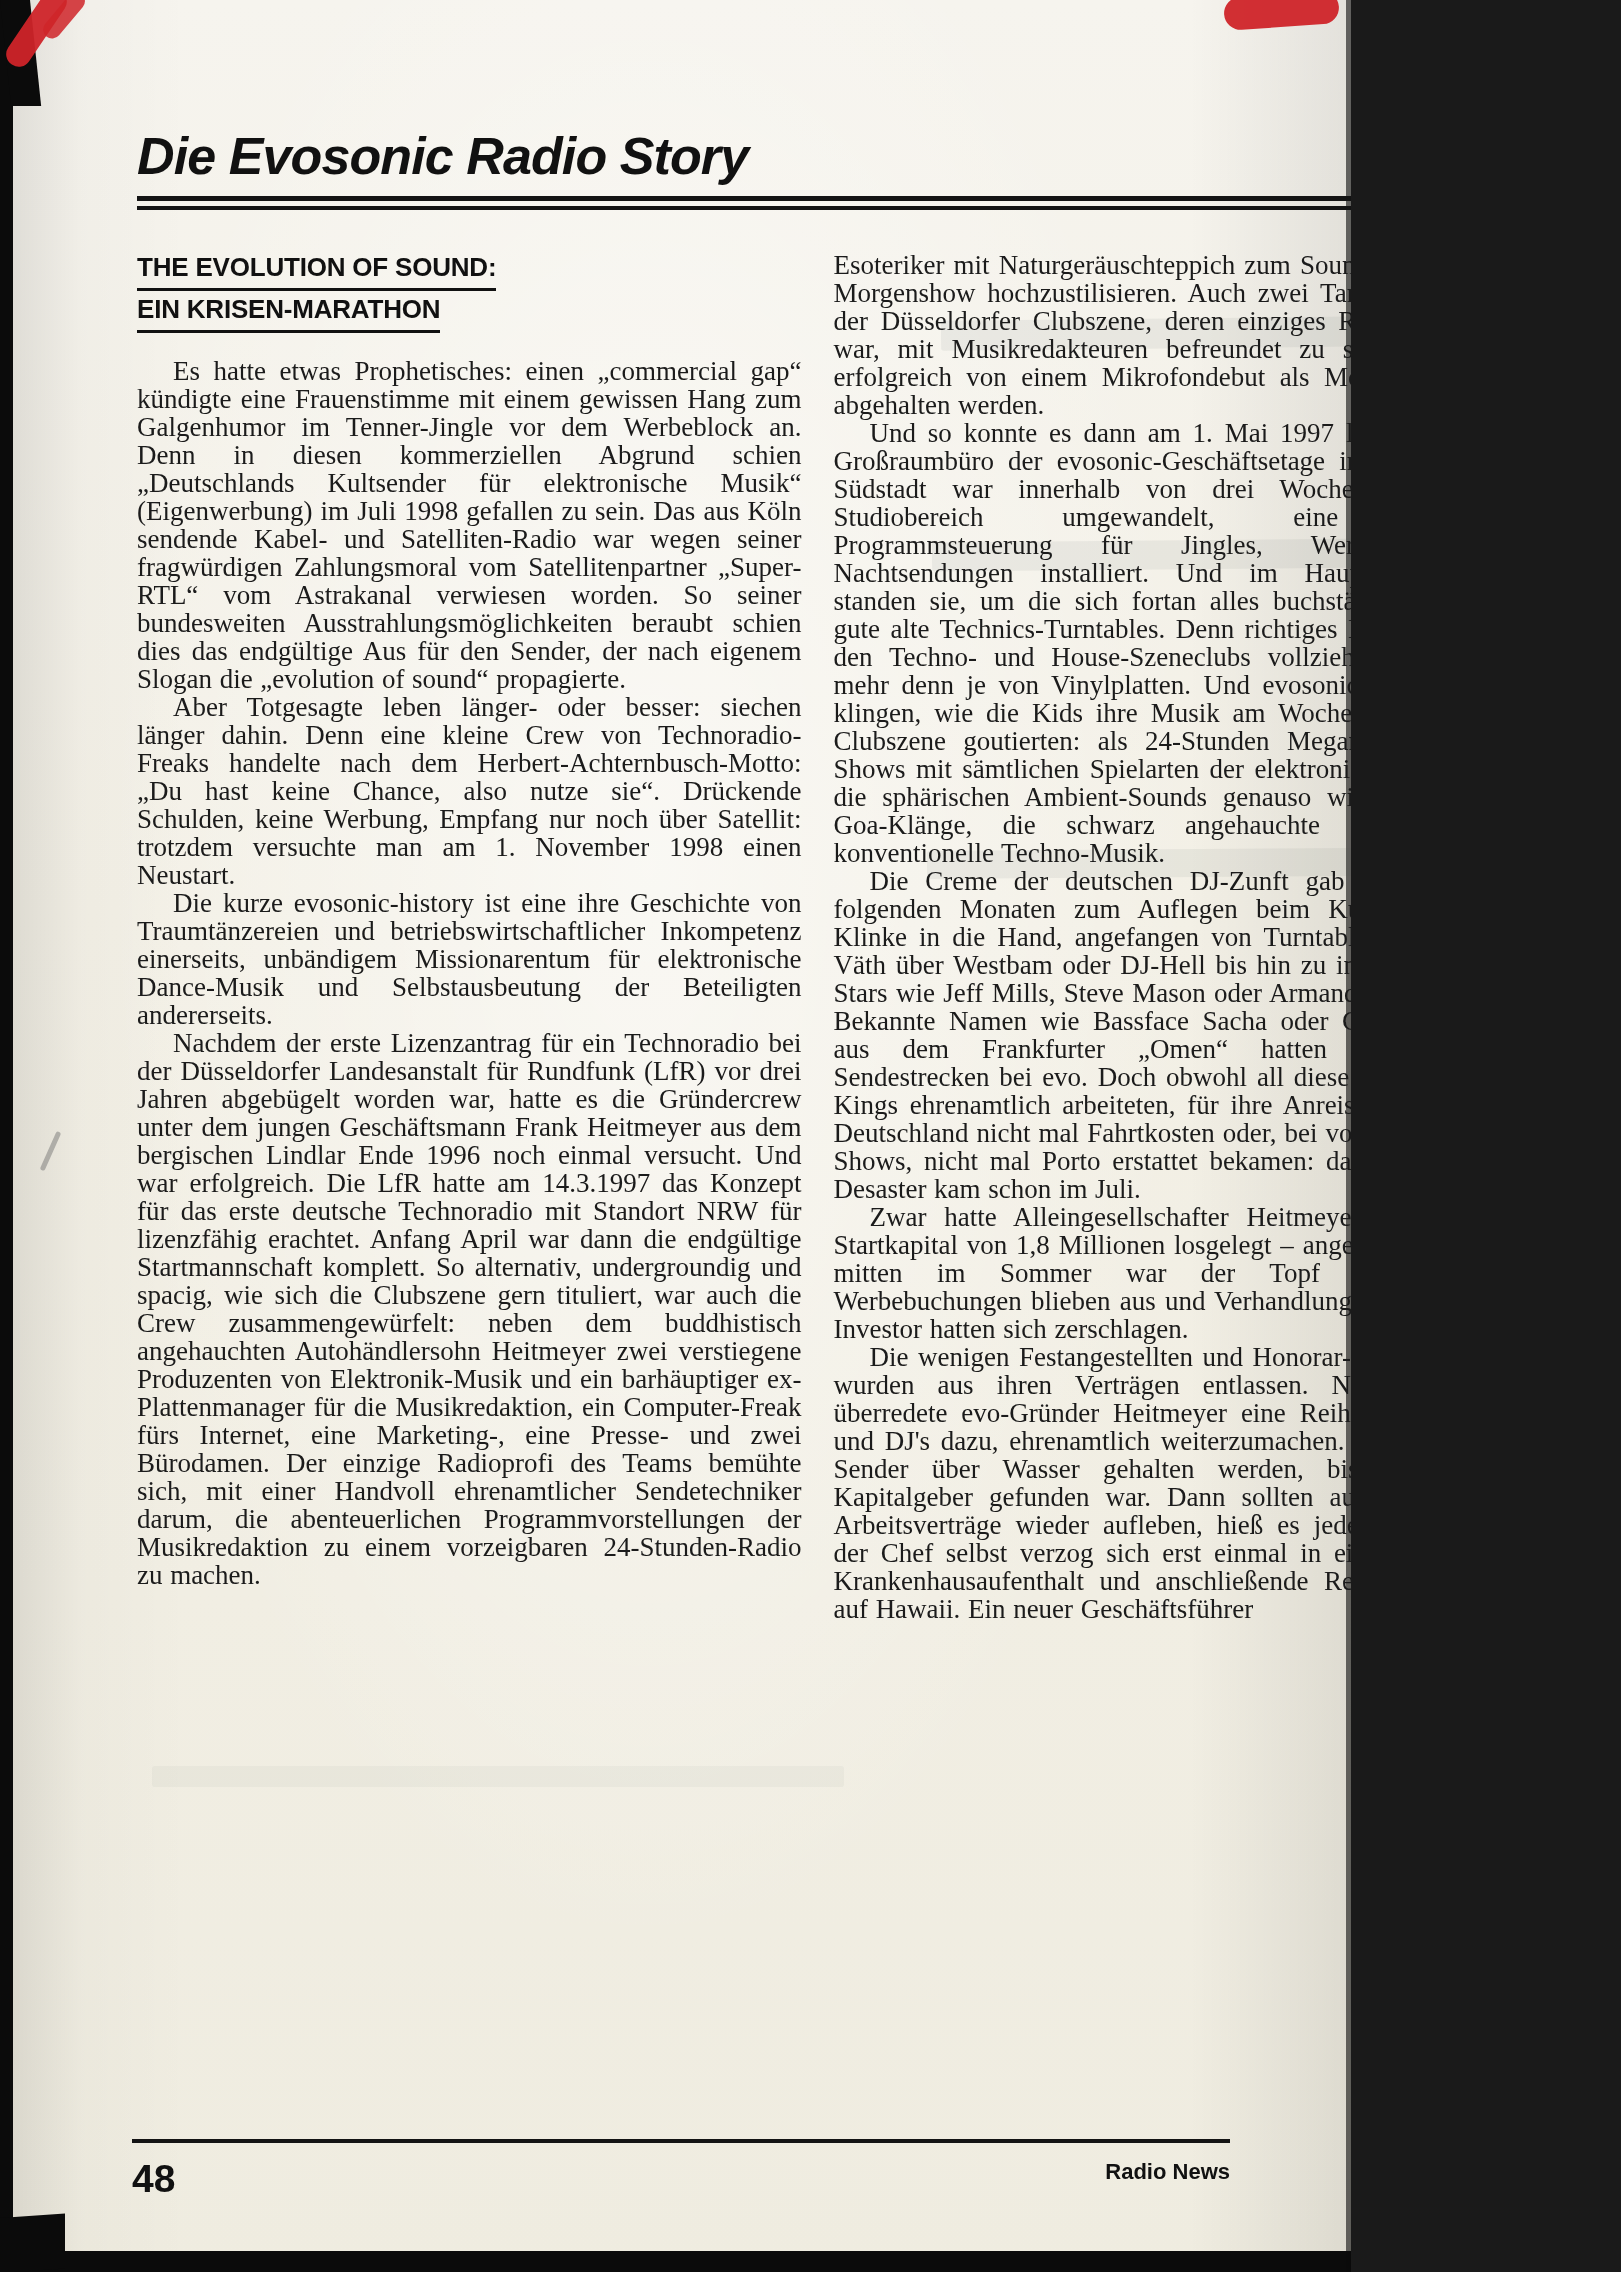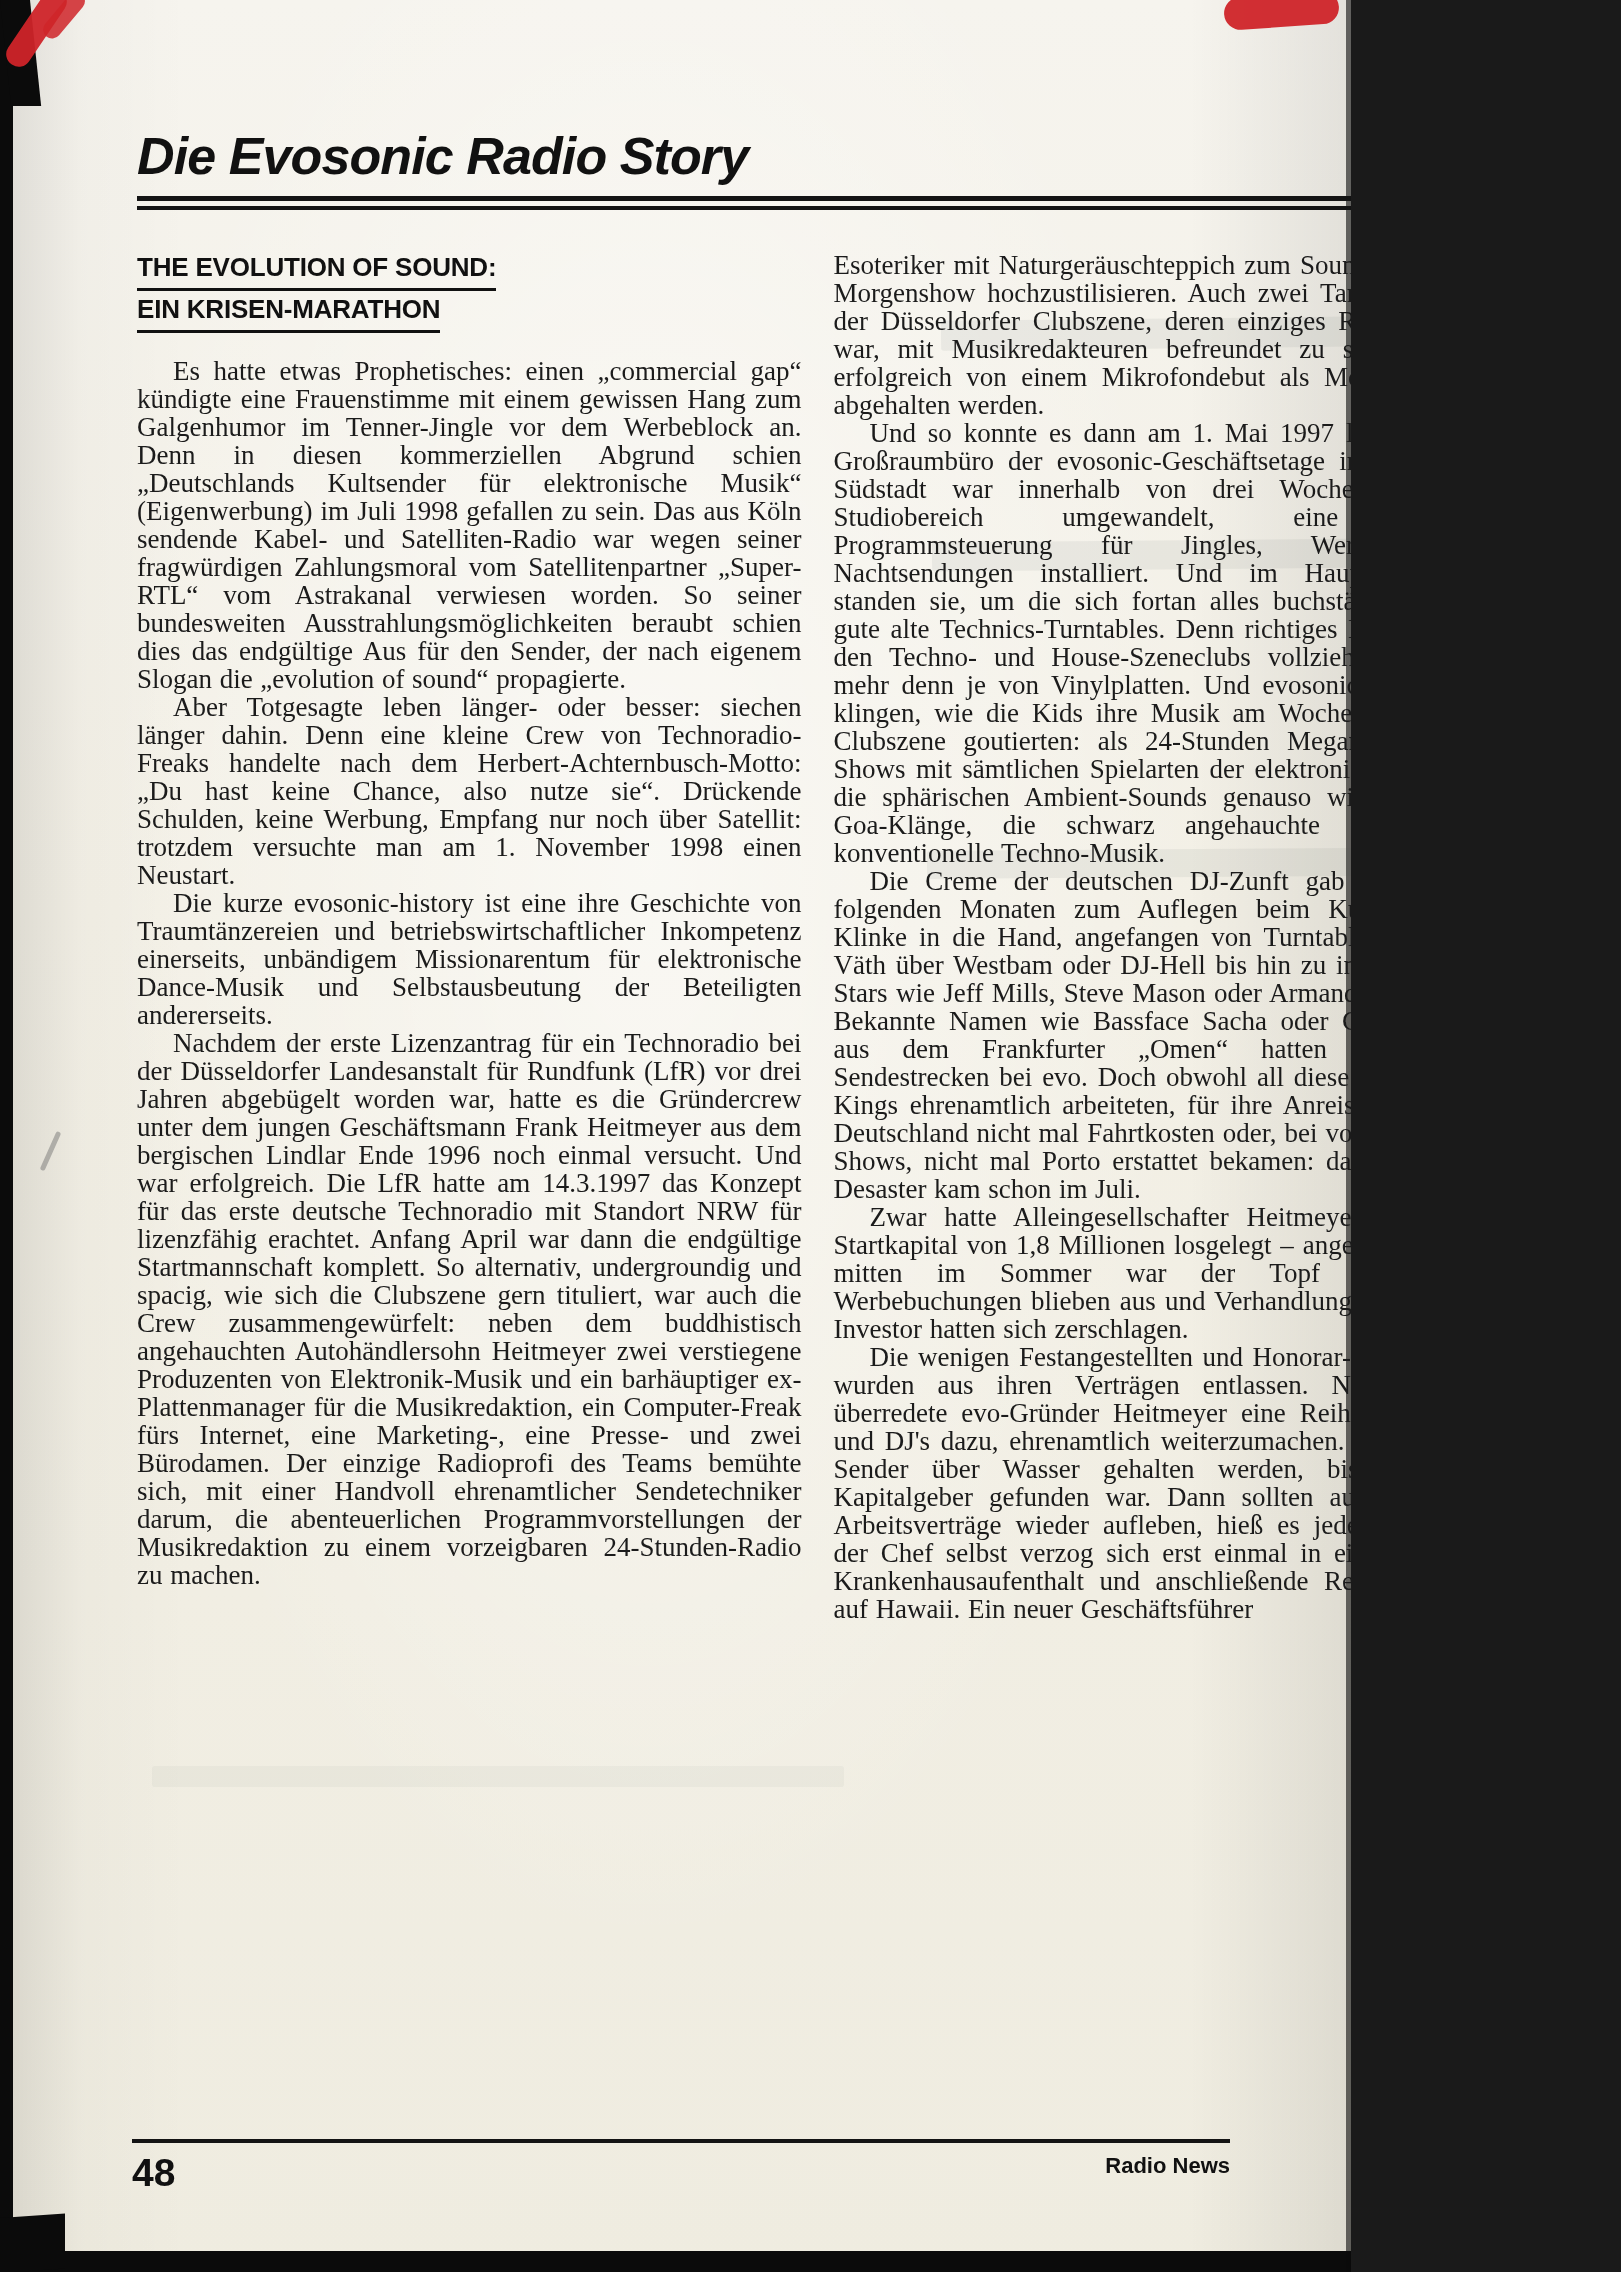--- a/index.html
+++ b/index.html
@@ -109,7 +109,7 @@
     display: flex;
     justify-content: space-between;
     align-items: flex-start;
-    padding-top: 10px;
+    padding-top: 16px;
     font-family: "Liberation Sans", sans-serif;
     font-weight: bold;
     color: #111;

